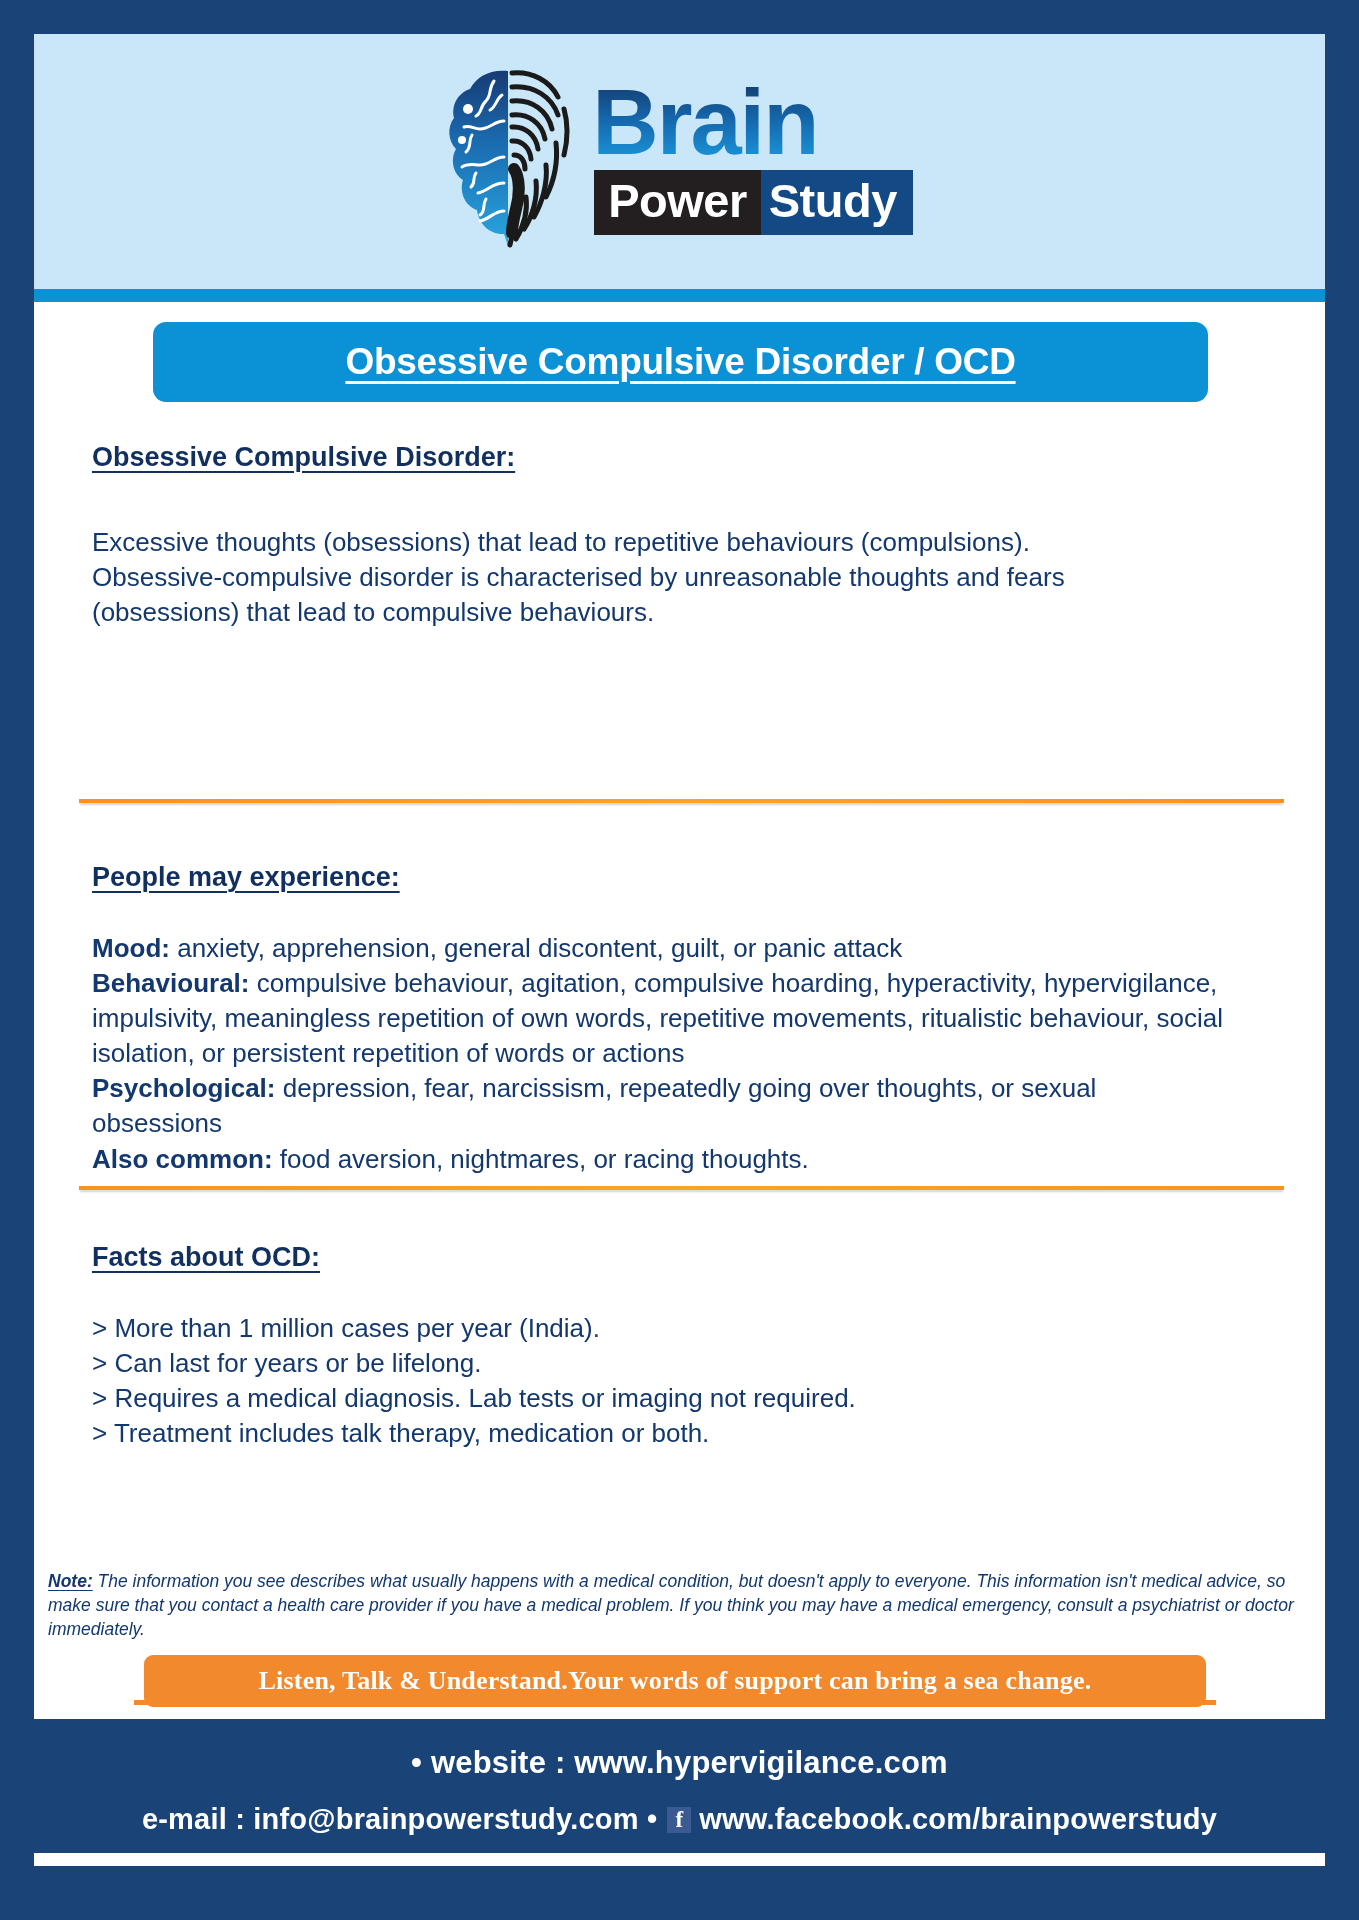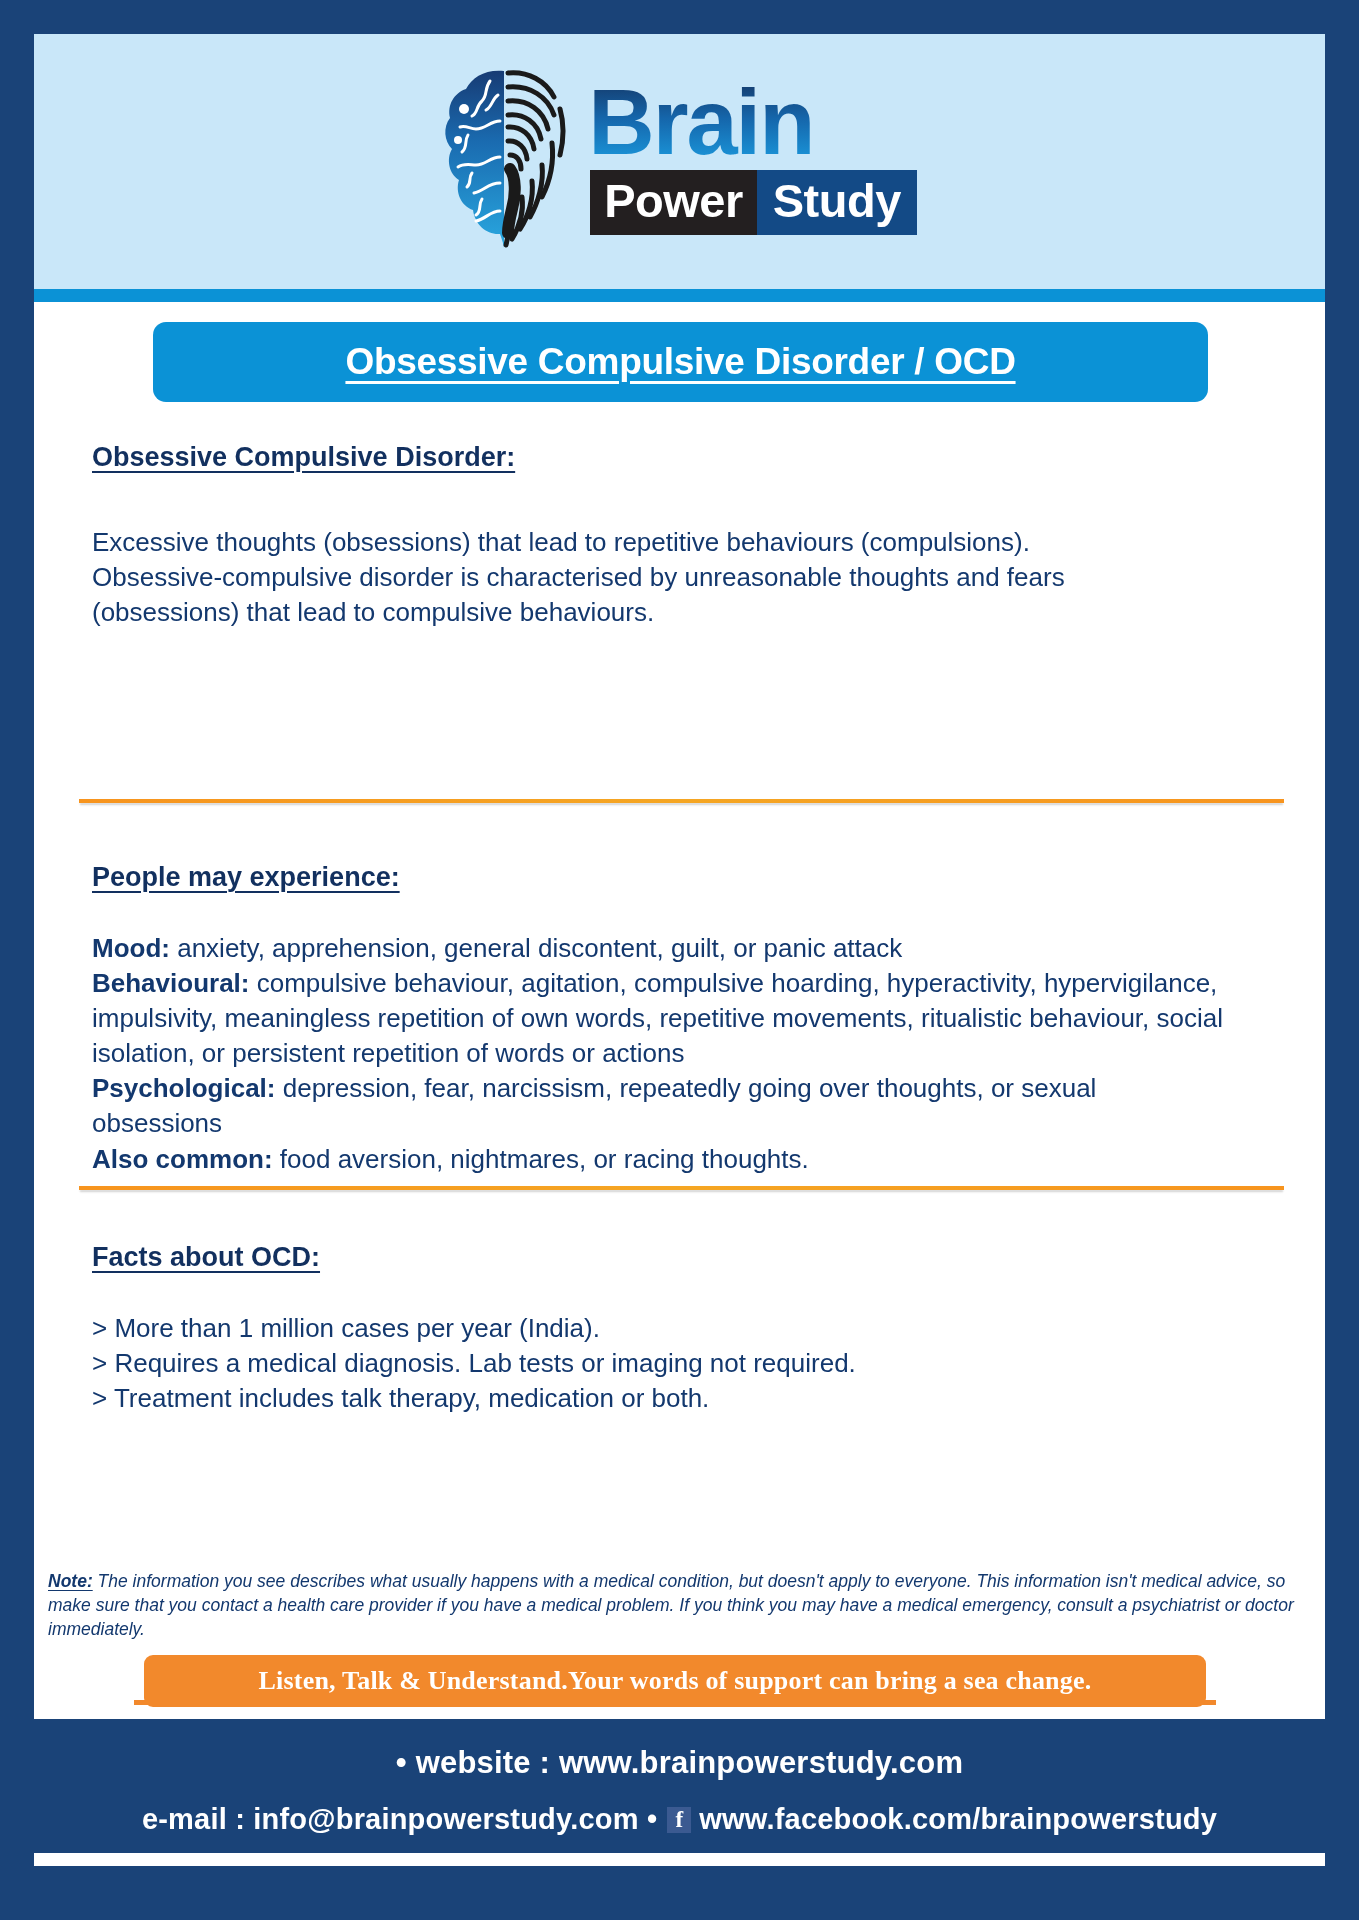--- a/index.html
+++ b/index.html
@@ -75,7 +75,7 @@
     color: #ffffff;
     font-size: 47px;
     font-weight: bold;
-    padding: 3px 16px 7px 16px;
+    padding: 3px 16px 7px 8px;
     letter-spacing: -0.5px;
   }
 

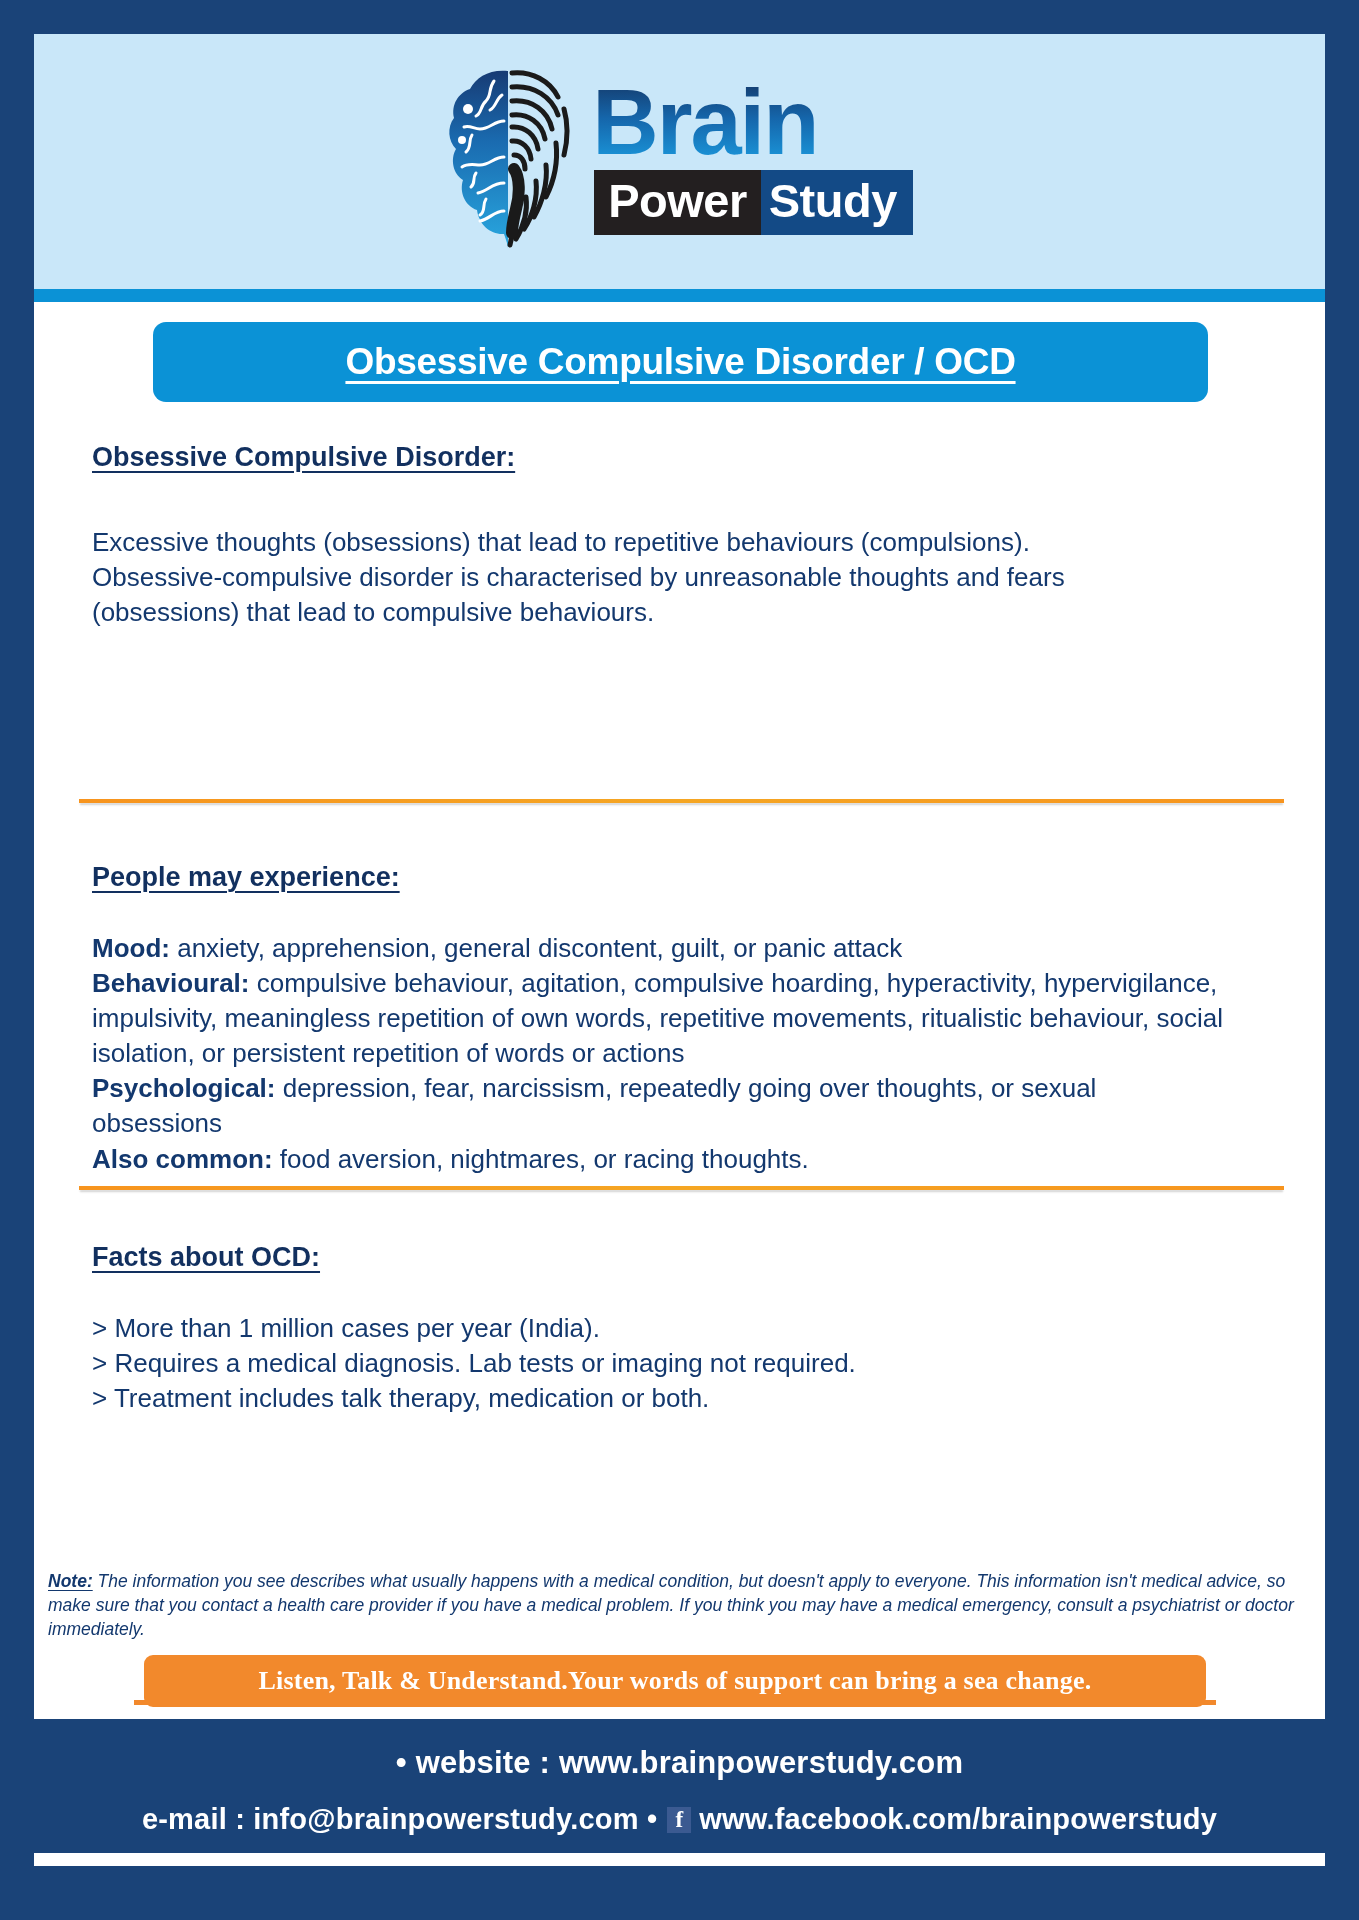--- a/index.html
+++ b/index.html
@@ -328,6 +328,7 @@
       <div class="h-sec">Facts about OCD:</div>
       <div class="p-body" style="margin-top:38px;">
         <div>&gt; More than 1 million cases per year (India).</div>
+        <div>&gt; Can last for years or be lifelong.</div>
         <div>&gt; Requires a medical diagnosis. Lab tests or imaging not required.</div>
         <div>&gt; Treatment includes talk therapy, medication or both.</div>
       </div>

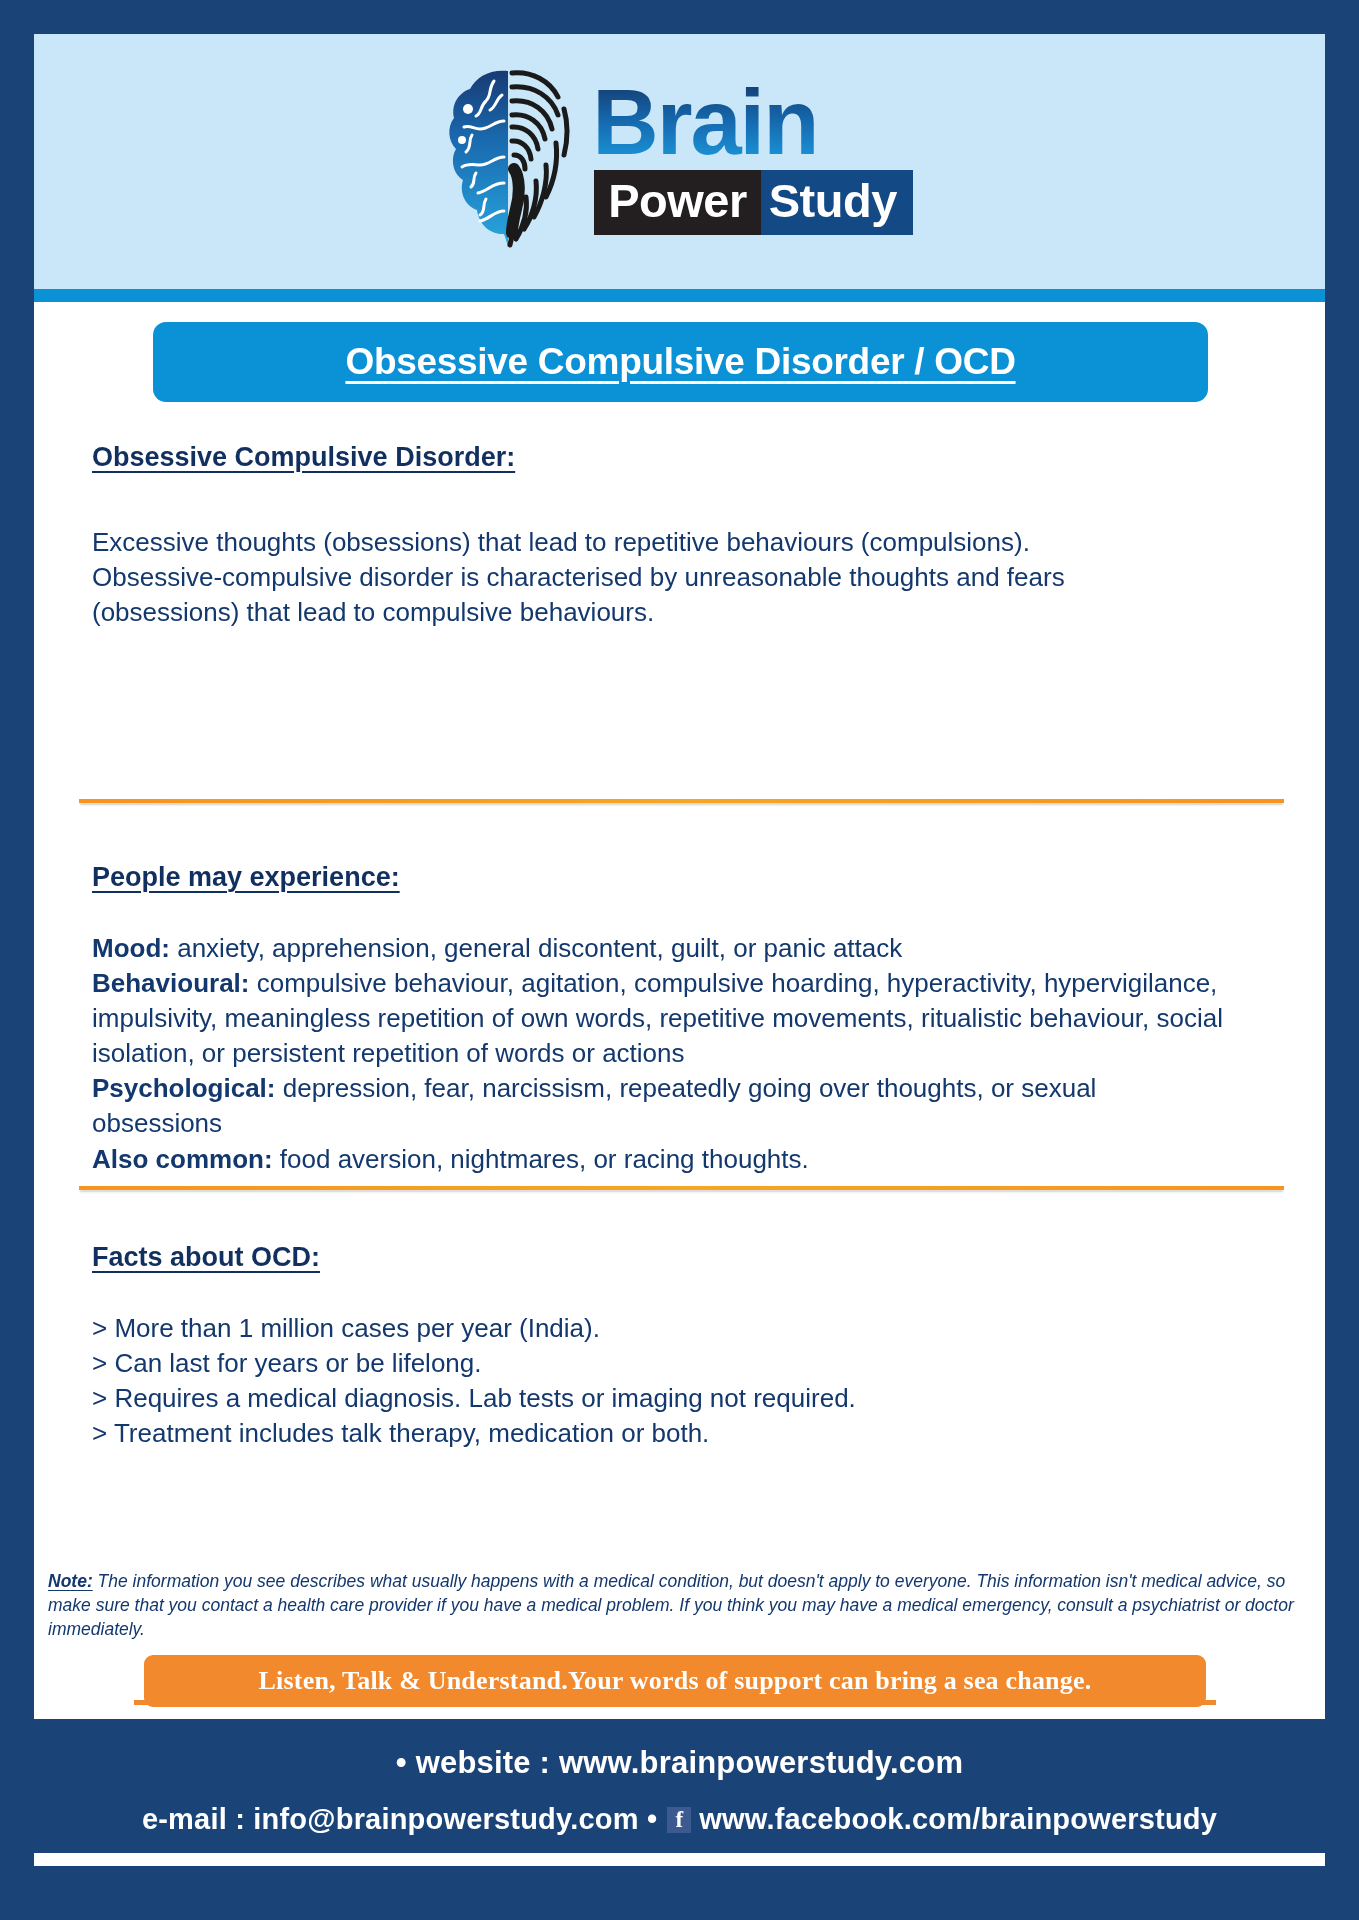--- a/index.html
+++ b/index.html
@@ -346,7 +346,7 @@
   </div>
 
   <div class="footer">
-    <div class="footer-line1">• website : www.brainpowerstudy.com</div>
+    <div class="footer-line1">• website : www.hypervigilance.com</div>
     <div class="footer-line2">
       <span>e-mail : info@brainpowerstudy.com •</span>
       <span class="fb-glyph">f</span>

